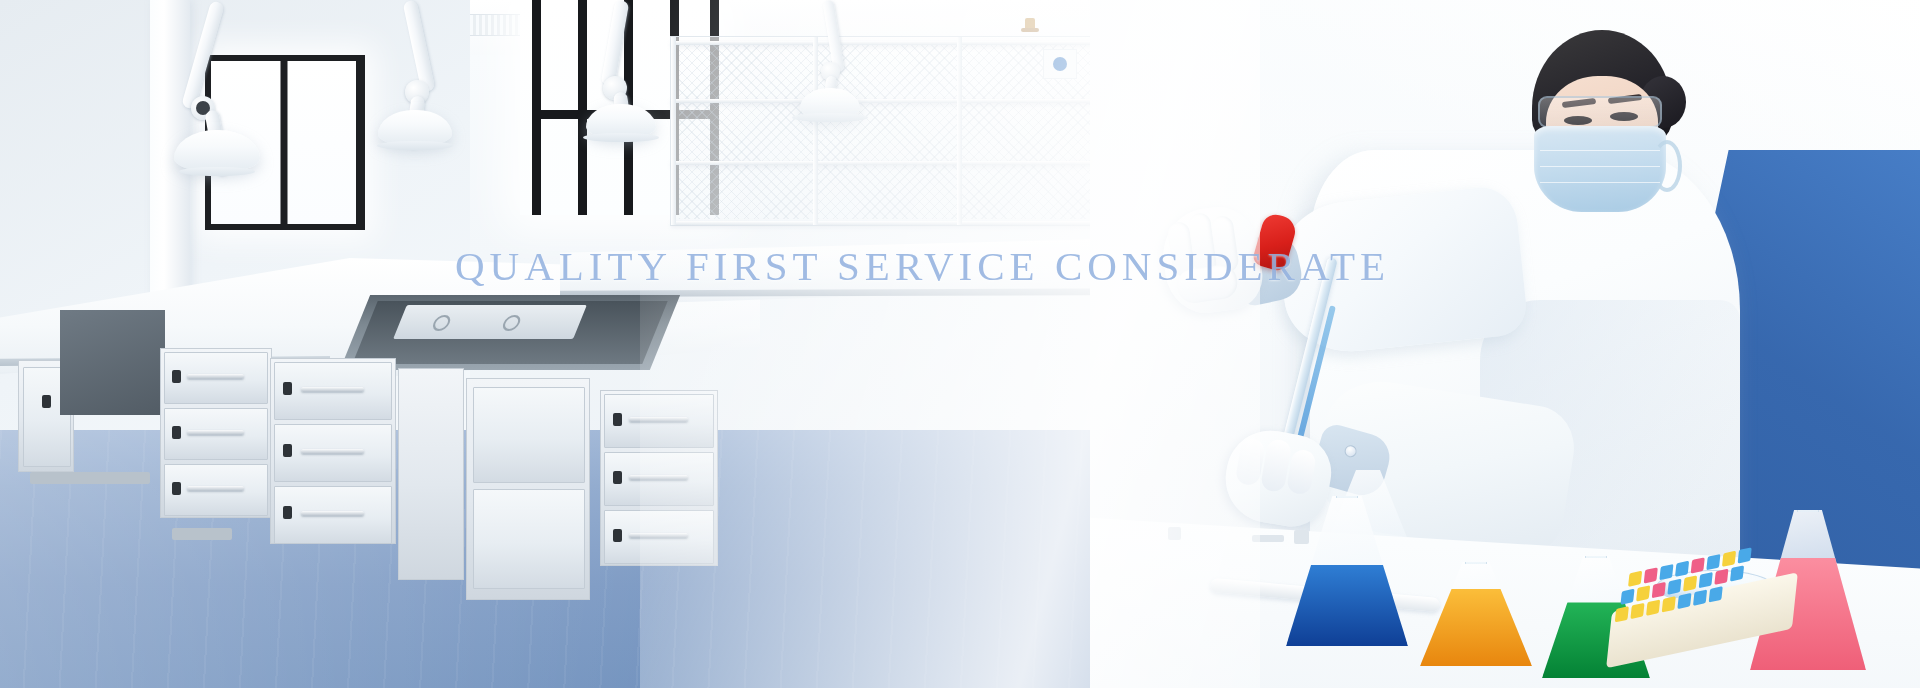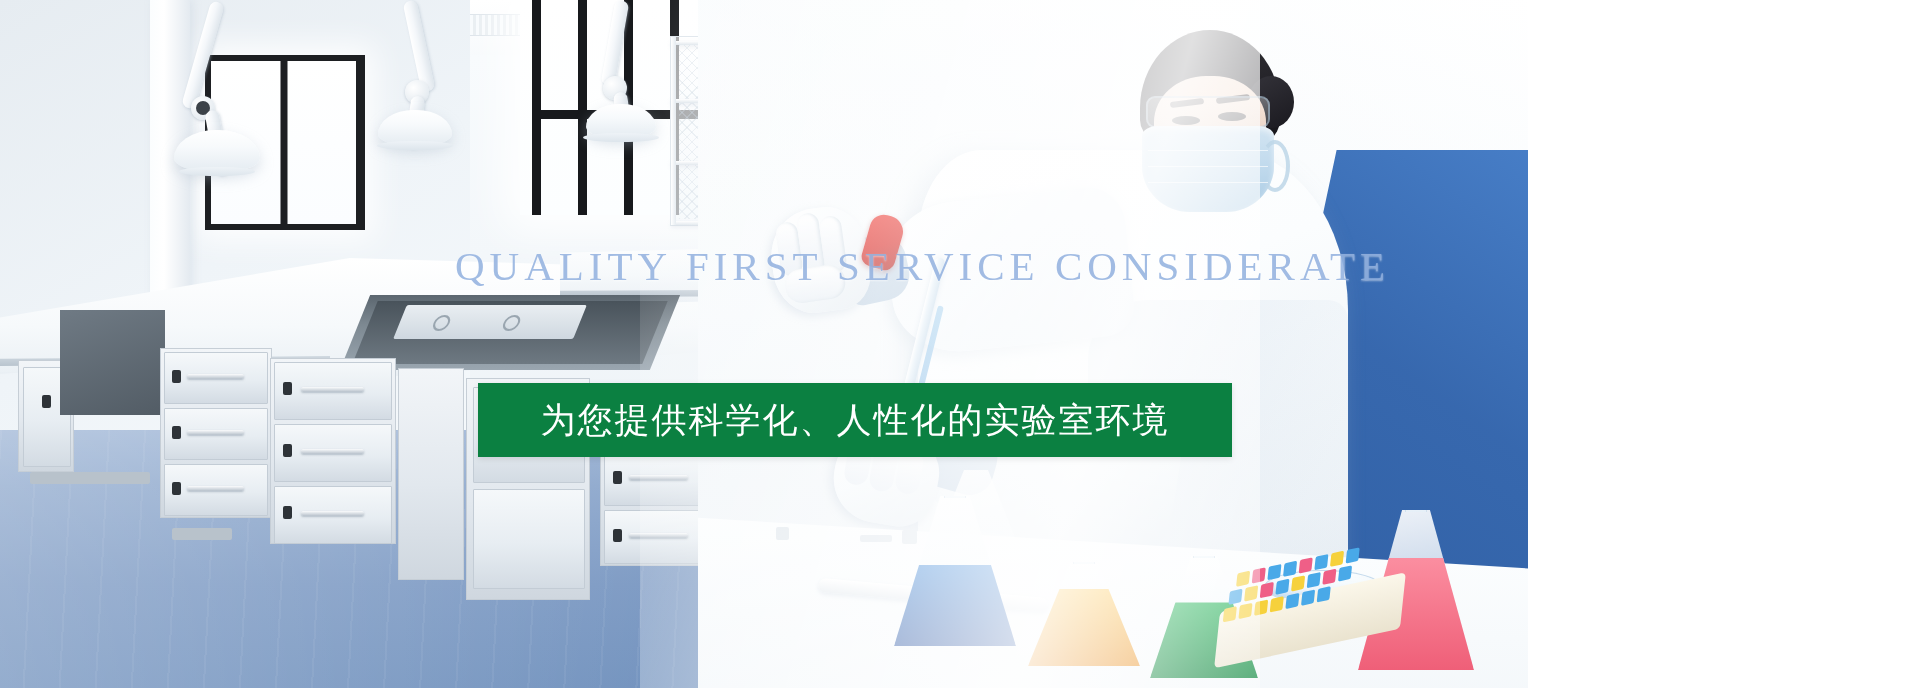--- a/index.html
+++ b/index.html
@@ -9,7 +9,7 @@
 
   .banner {
     position:relative;
-    width:1528px; height:688px;
+    width:1920px; height:688px;
     overflow:hidden;
     background:#eef3f7;
   }

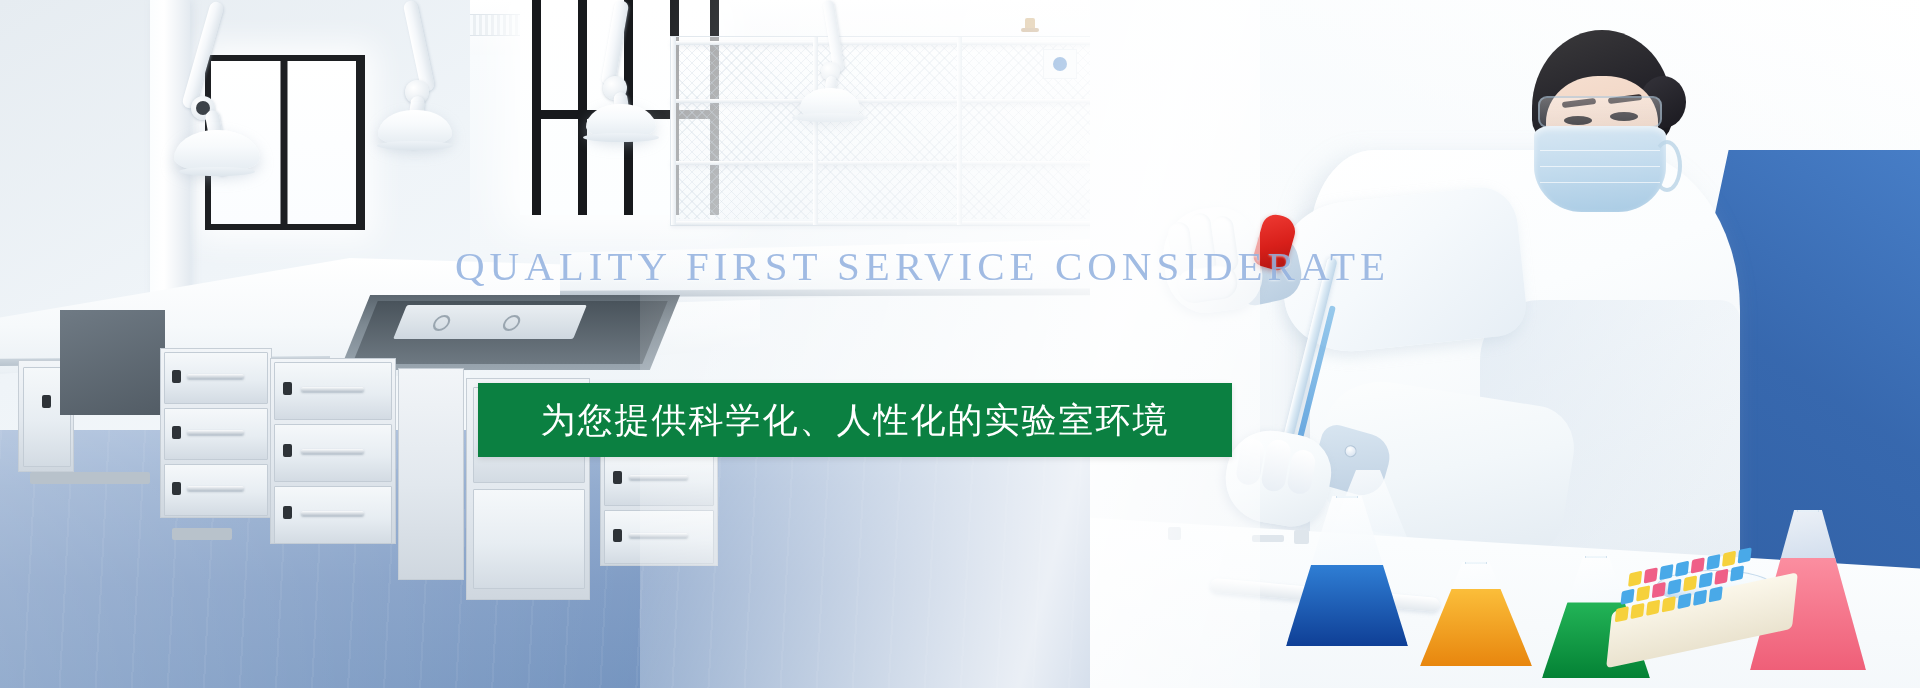--- a/index.html
+++ b/index.html
@@ -735,9 +735,6 @@
     <div class="eng-line">QUALITY FIRST SERVICE CONSIDERATE</div>
   </div>
 
-  <div class="green-bar">
-    <span>为您提供科学化、人性化的实验室环境</span>
-  </div>
 
 </div>
 

